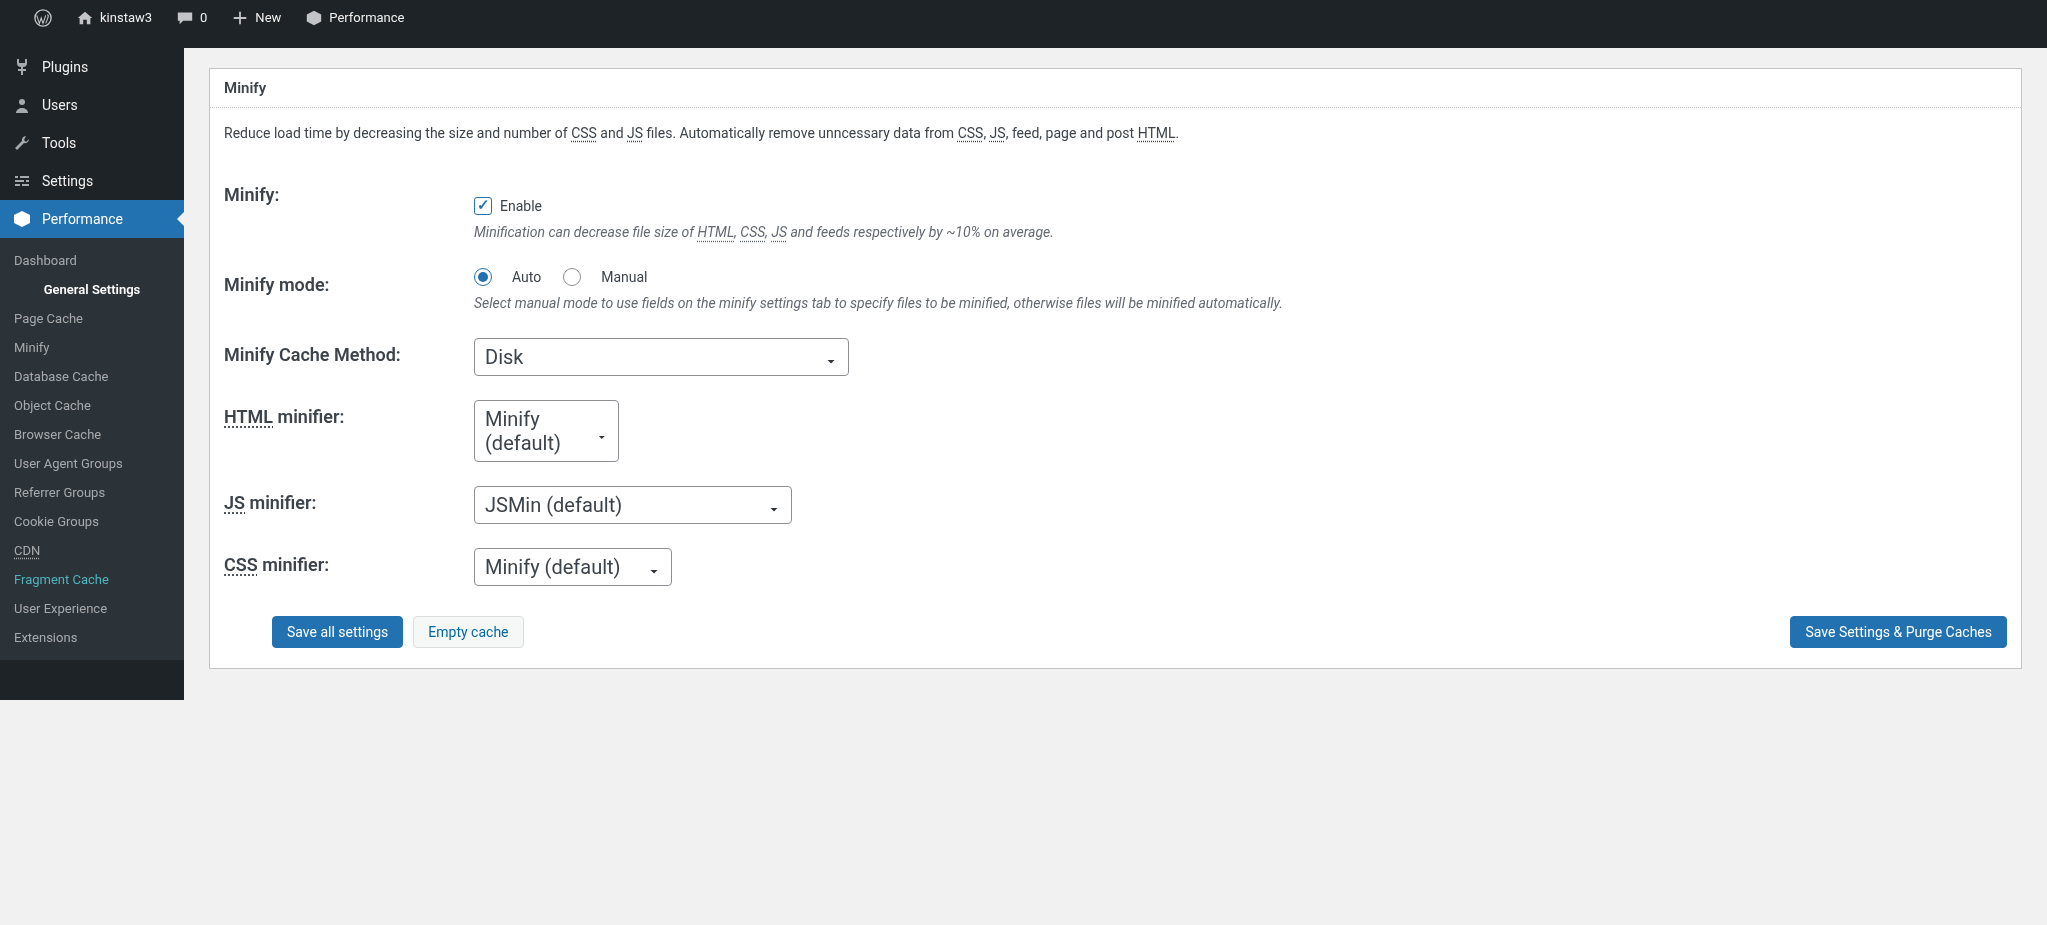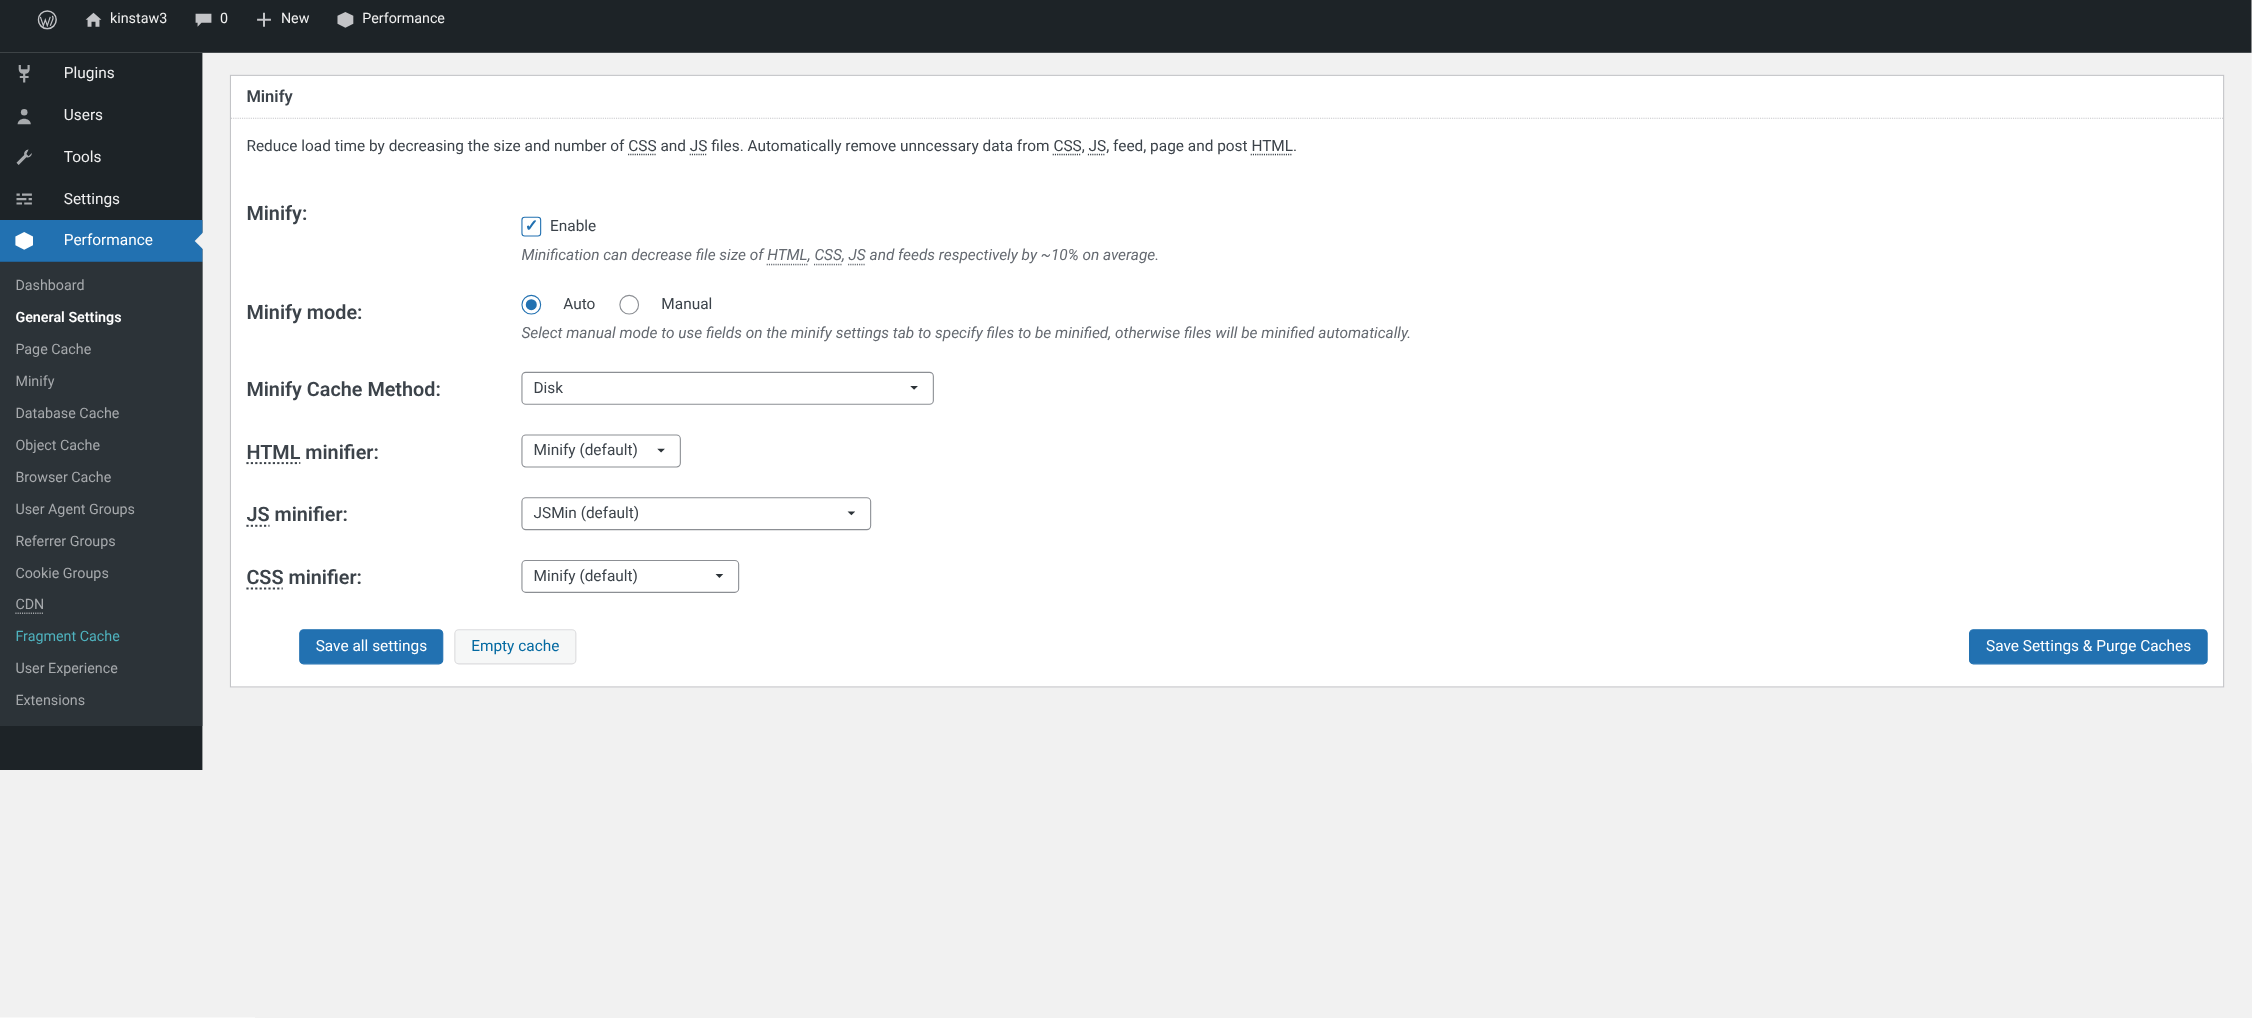--- a/index.html
+++ b/index.html
@@ -57,7 +57,7 @@
 .menu-item {
   display: flex;
   align-items: center;
-  gap: 26px;
+  gap: 10px;
   padding: 9px 12px;
   color: #f0f0f1;
   font-size: 14px;

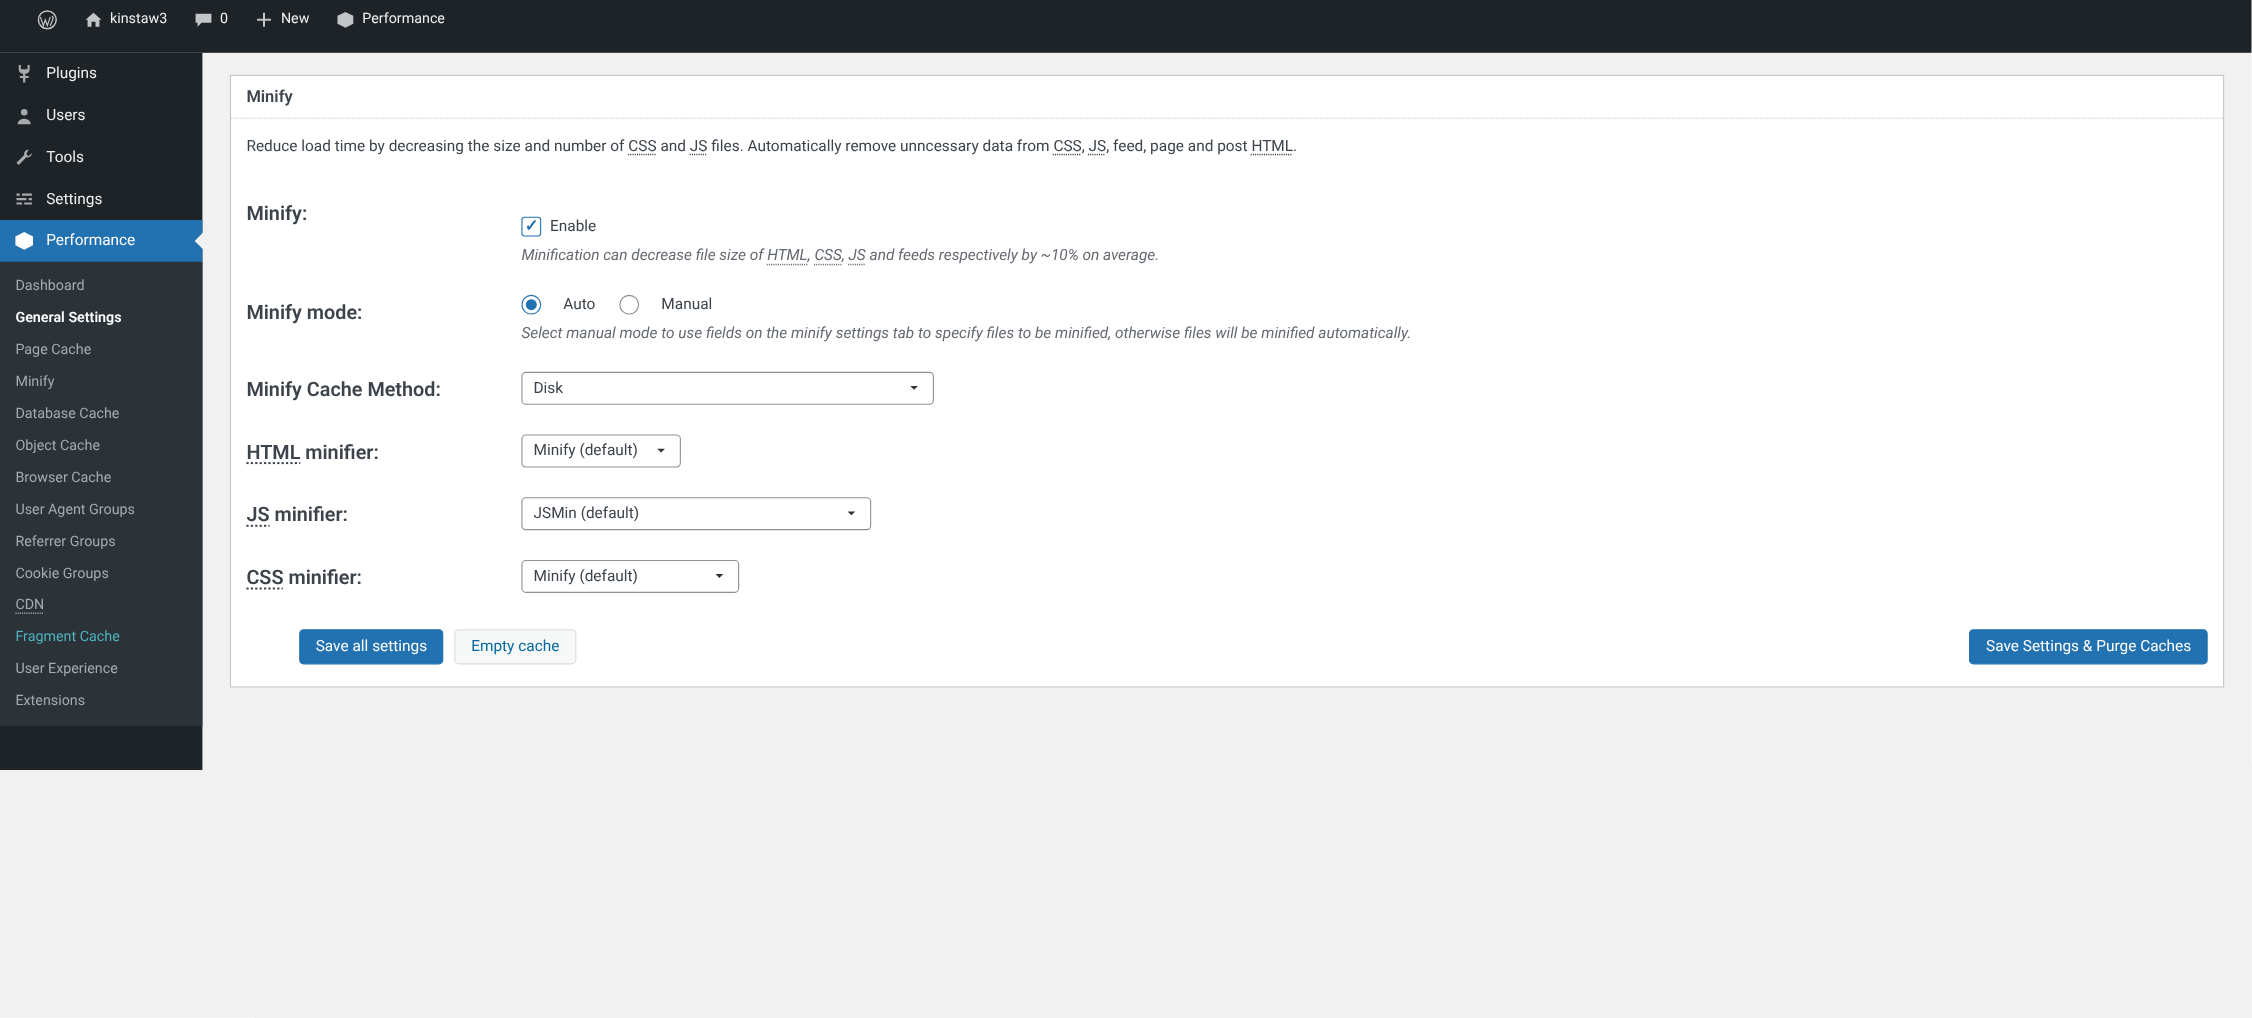--- a/index.html
+++ b/index.html
@@ -89,7 +89,7 @@
   color: #a7aaad;
   cursor: pointer;
 }
-.submenu-item.current { color: #fff; font-weight: 600; }
+.submenu-item.current { color: #fff; font-weight: 600; text-align: center; }
 .submenu-item.teal { color: #4fb3bf; }
 .submenu-item .abbr { text-decoration: underline dotted; text-underline-offset: 3px; }
 

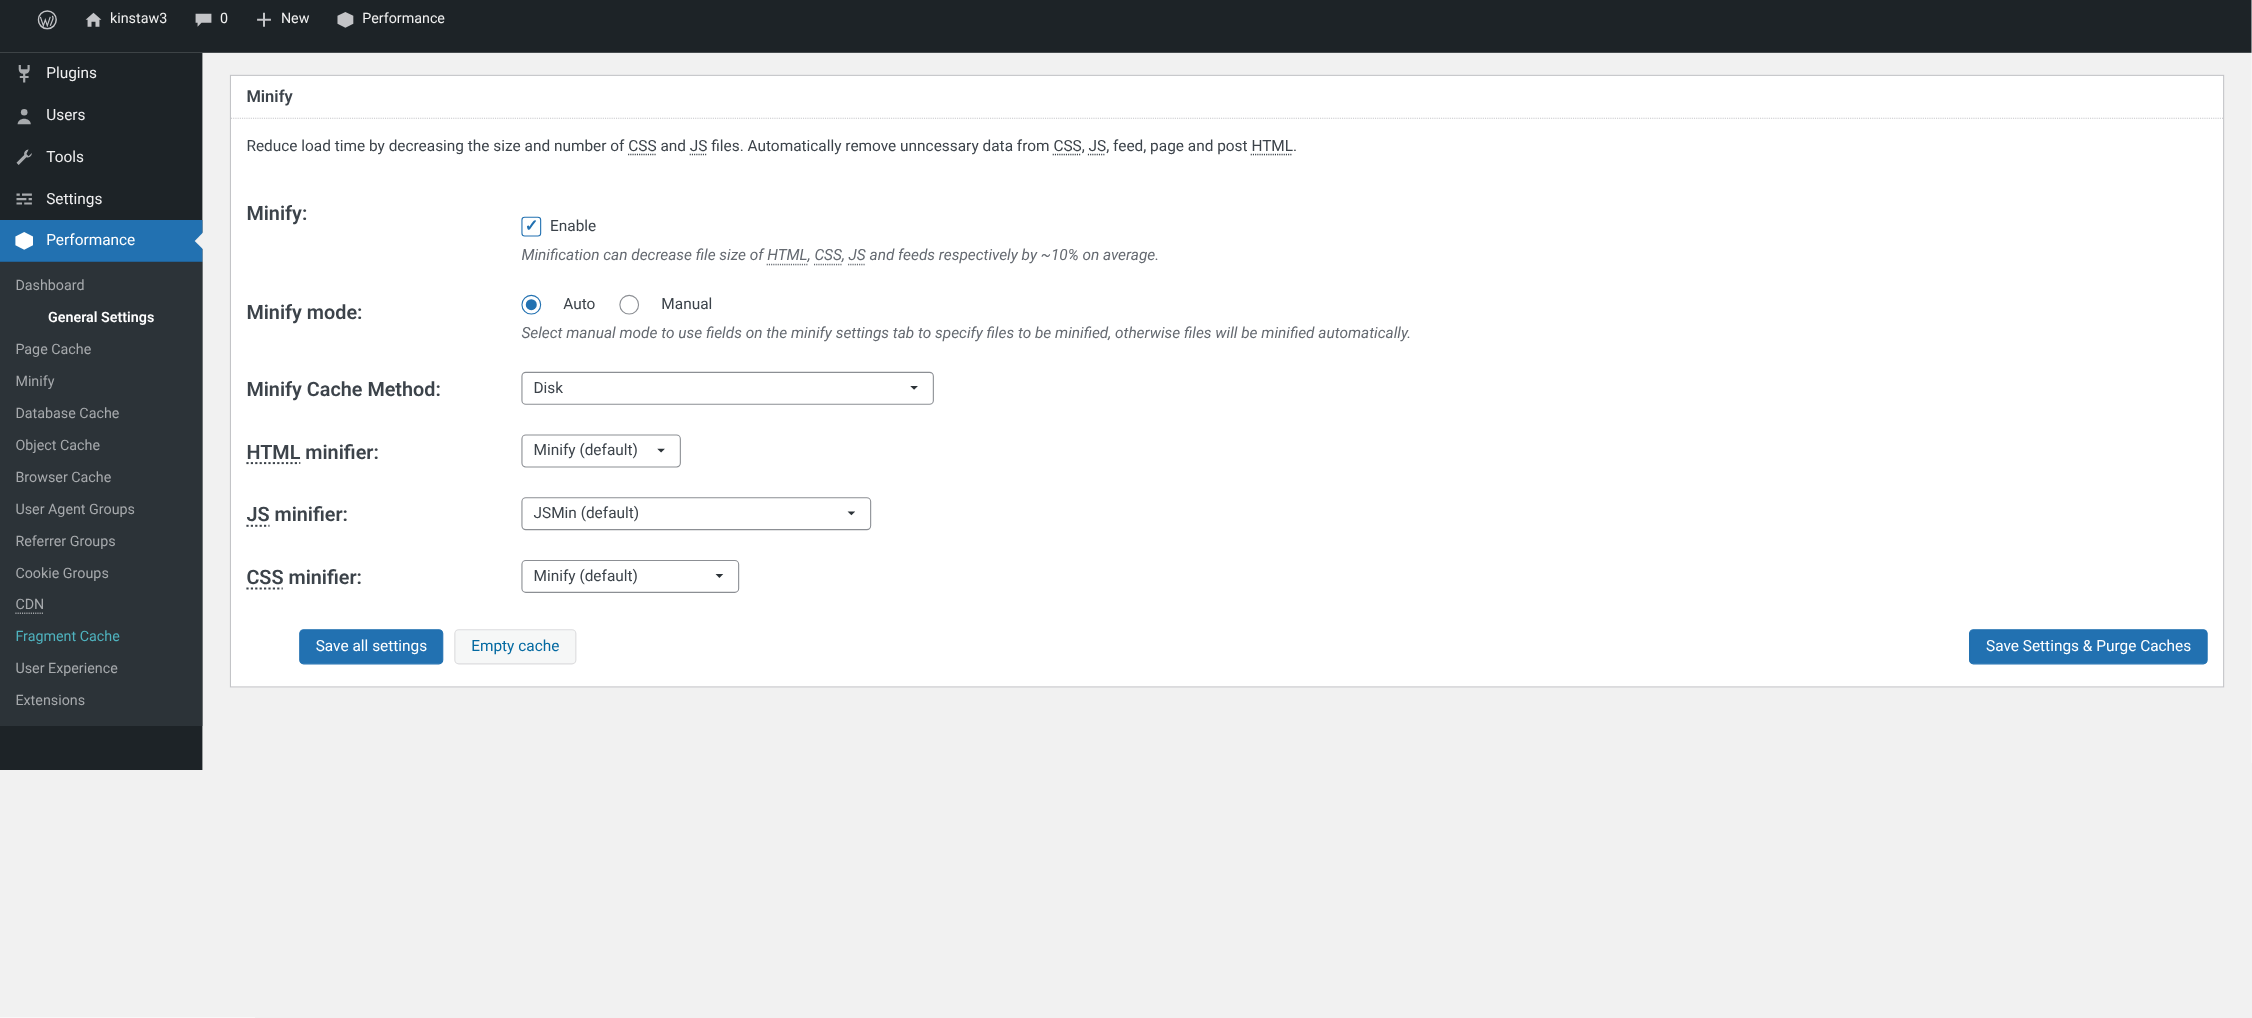--- a/index.html
+++ b/index.html
@@ -150,7 +150,7 @@
 .select-wrap {
   display:inline-flex; align-items:center; justify-content:space-between;
   border:1px solid #8c8f94; border-radius:4px; background:#fff;
-  padding: 6px 10px; font-size:14px; min-width:140px; cursor:pointer;
+  padding: 6px 10px; font-size:20px; min-width:140px; cursor:pointer;
 }
 .select-wrap.w-wide { width: 375px; }
 .select-wrap.w-med { width: 318px; }

